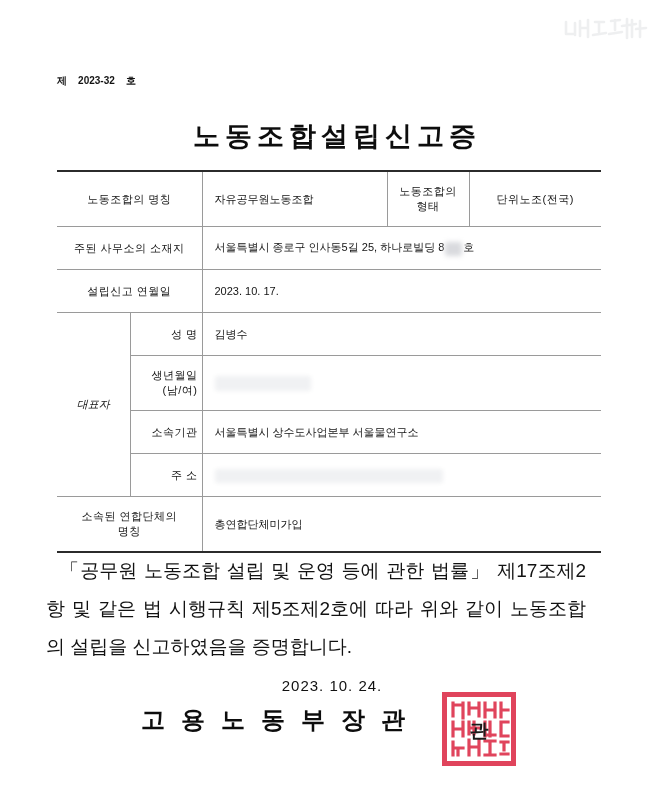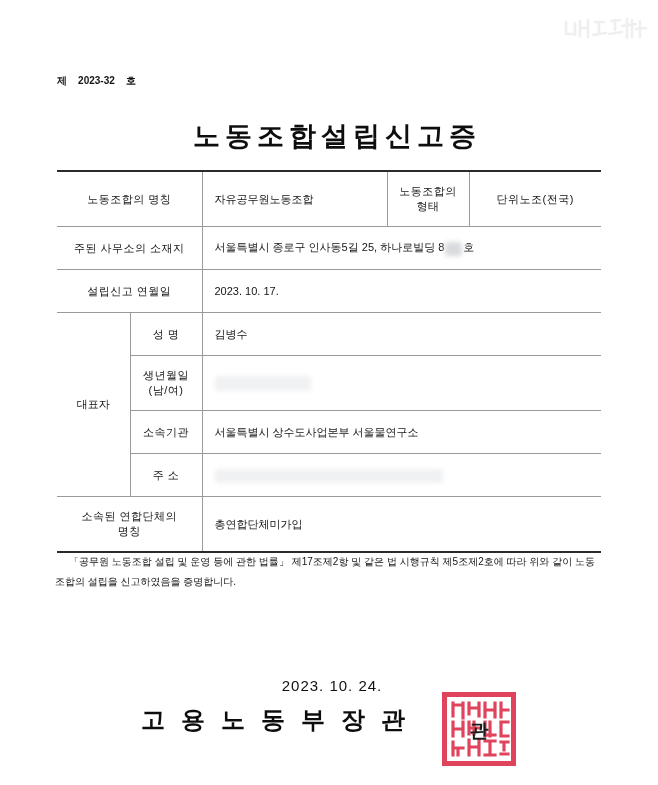--- a/index.html
+++ b/index.html
@@ -100,7 +100,7 @@
   .rep-label-top { border-top: 1px solid #9a9a9a !important; }
 
   .sub-lbl {
-    text-align: center;
+    text-align: right;
     border-right: 1px solid #9a9a9a;
     letter-spacing: 0.5px;
   }

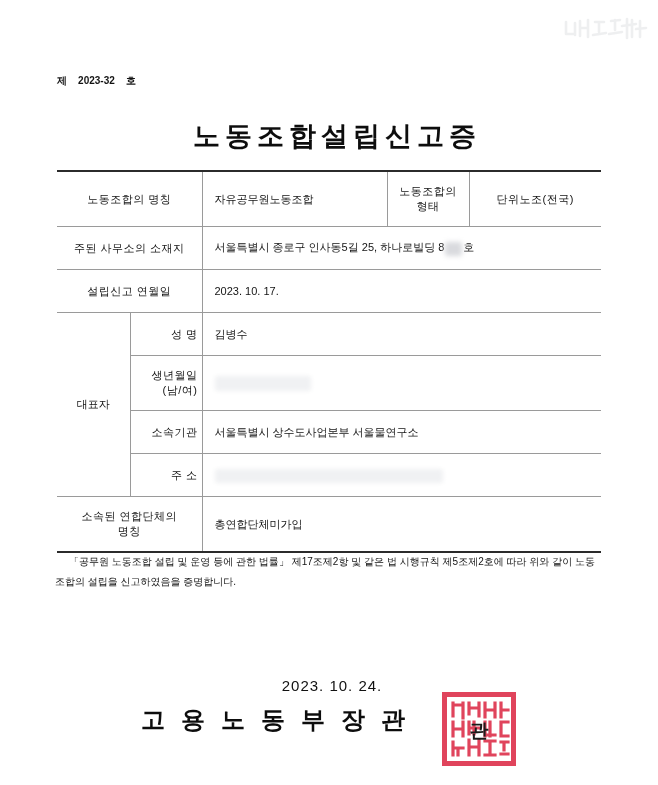--- a/index.html
+++ b/index.html
@@ -97,7 +97,7 @@
     border-top: none !important;
     border-bottom: none !important;
   }
-  .rep-label-top { border-top: 1px solid #9a9a9a !important; }
+  .rep-label-top { border-top: 1px solid #9a9a9a !important; font-style: italic; }
 
   .sub-lbl {
     text-align: right;

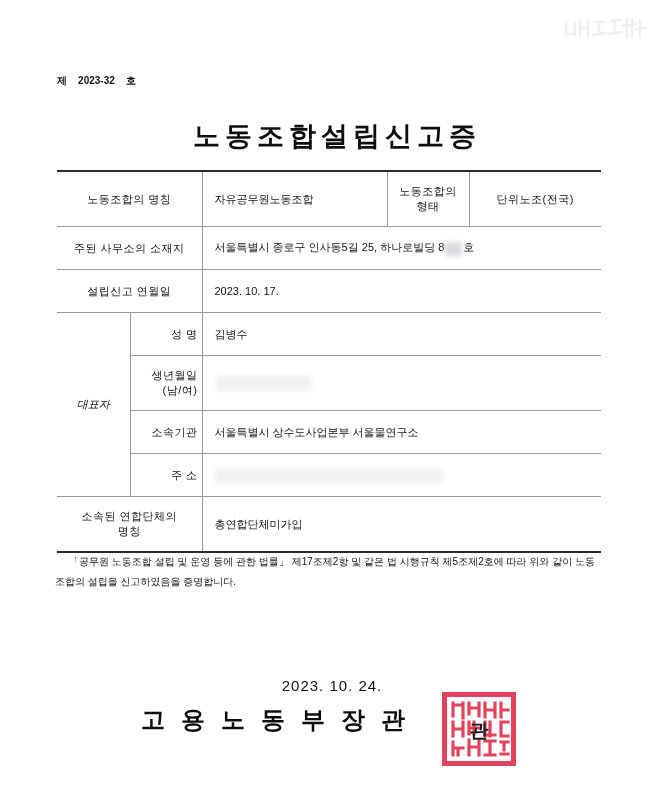--- a/index.html
+++ b/index.html
@@ -126,10 +126,10 @@
   
   .legal-text {
     position: absolute;
-    left: 55px;
+    left: 46px;
     top: 552px;
     width: 540px;
-    font-size: 10px;
+    font-size: 19px;
     line-height: 2.0;
     text-align: justify;
     text-indent: 14px;

